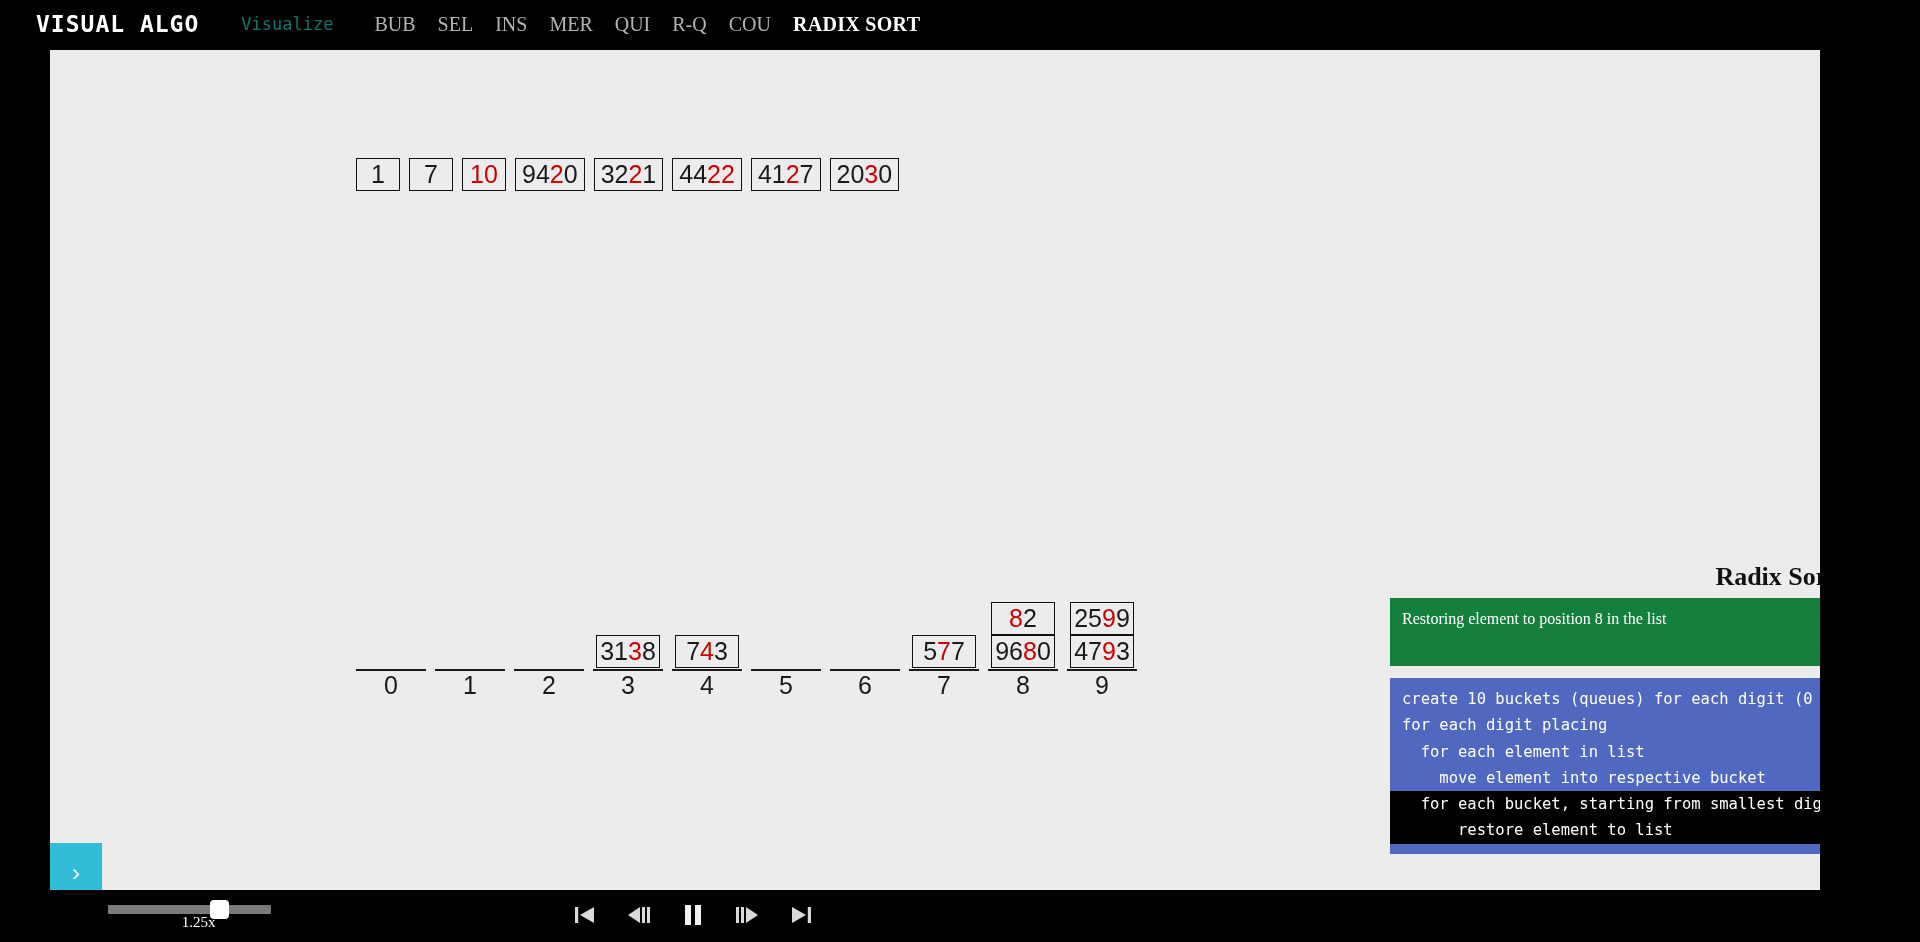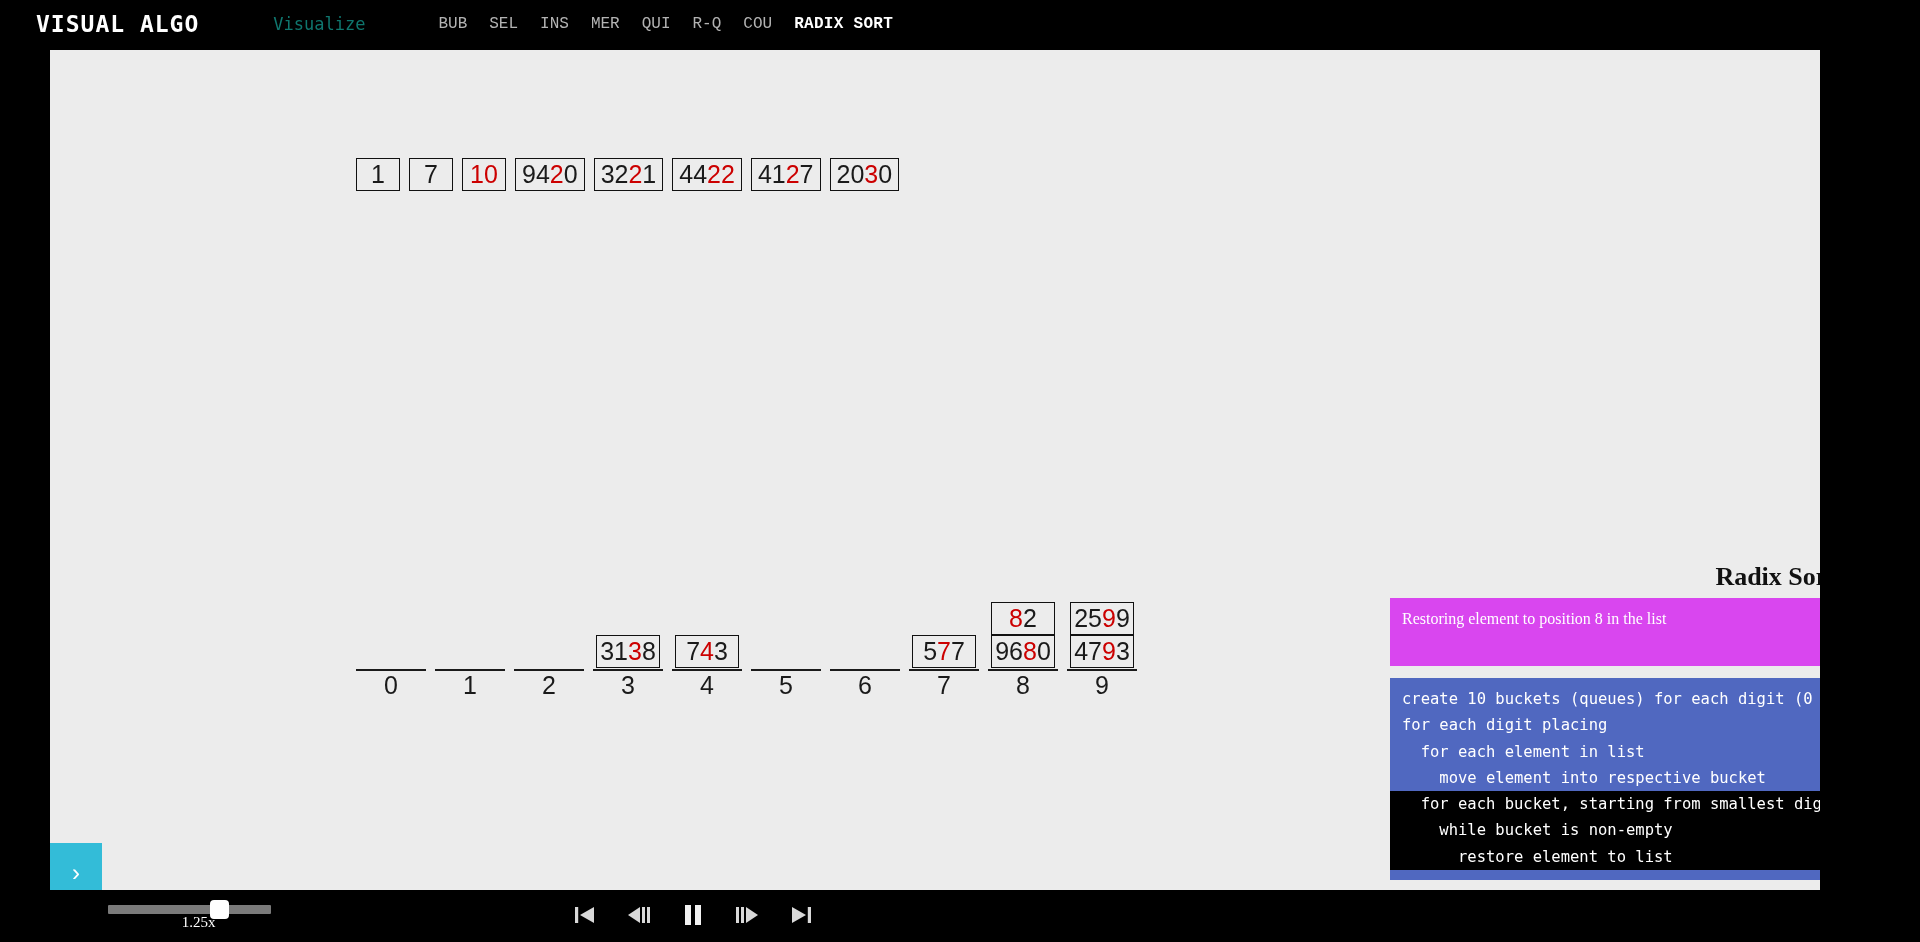--- a/index.html
+++ b/index.html
@@ -14,7 +14,7 @@
   
   .navbar {
     position: absolute; top: 0; left: 0; width: 1920px; height: 48px;
-    background: #000; display: flex; align-items: center; gap: 32px;
+    background: #000; display: flex; align-items: center;
   }
   .brand {
     color: #ffffff; font-family: "DejaVu Sans Mono", monospace;

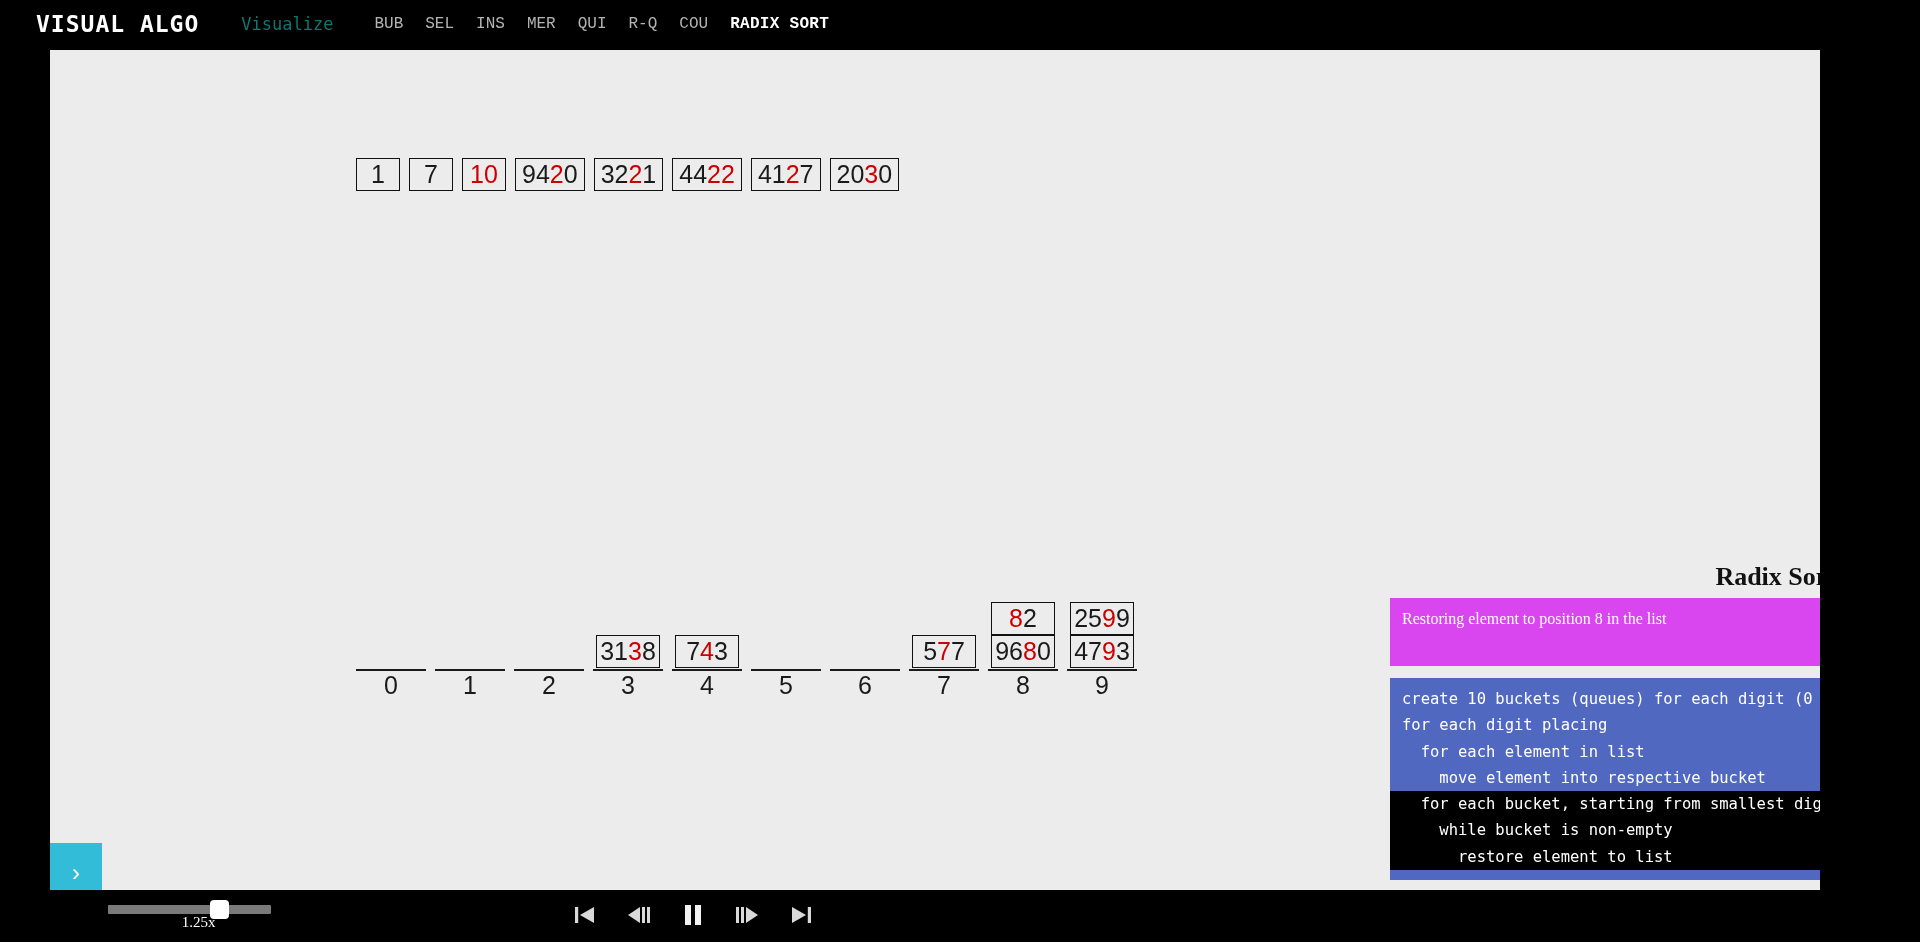--- a/index.html
+++ b/index.html
@@ -27,8 +27,8 @@
   }
   .nav-links { display: flex; align-items: center; margin-left: 30px; gap: 0px; }
   .nav-link {
-    color: #b3b3b3; font-family: Liberation Mono, monospace;
-    font-size: 16px; padding: 0 11px; white-space: nowrap; cursor: pointer;
+    color: #b3b3b3; font-family: Liberation Serif, serif;
+    font-size: 20px; padding: 0 11px; white-space: nowrap; cursor: pointer;
   }
   .nav-link.active { color: #ffffff; font-weight: bold; letter-spacing: .3px; }
 

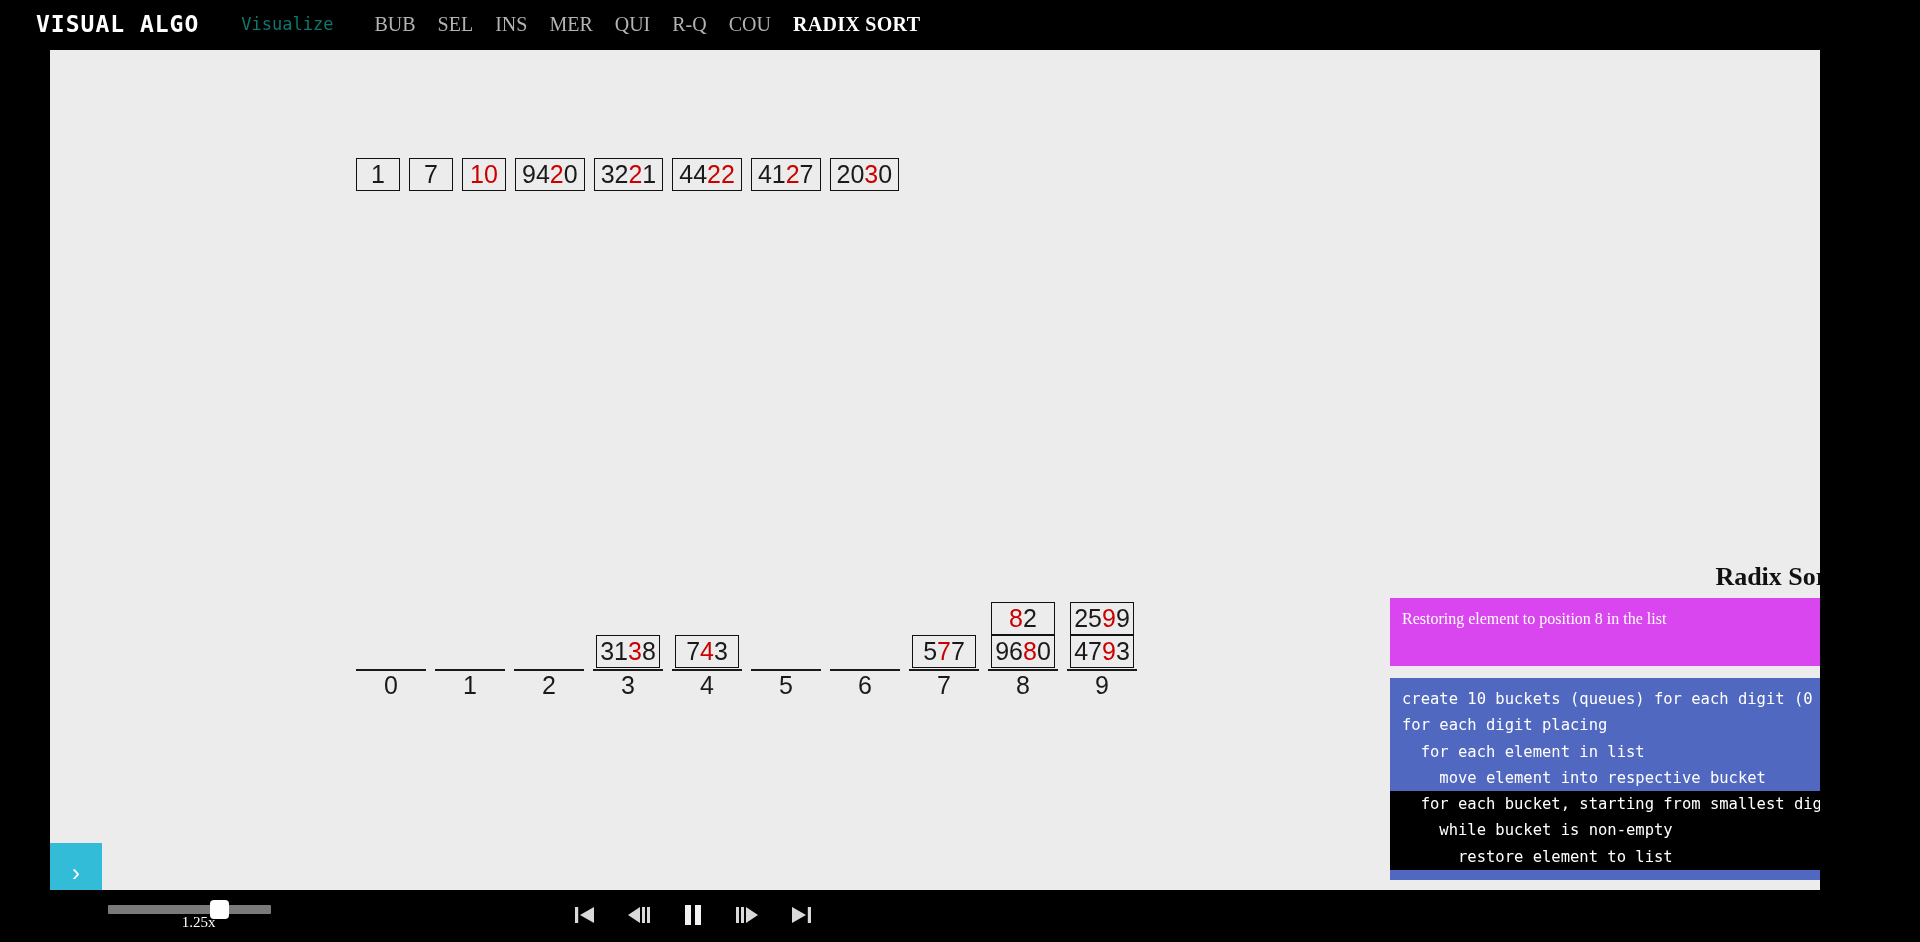--- a/index.html
+++ b/index.html
@@ -78,7 +78,7 @@
   }
   .msg-box {
     position: absolute; left: 1340px; top: 548px;
-    width: 516px; height: 68px; background: #d946ef;
+    width: 516px; height: 68px; background: #15803d;
   }
   .msg-text {
     color: #ffffff; font-family: "Liberation Serif", serif;

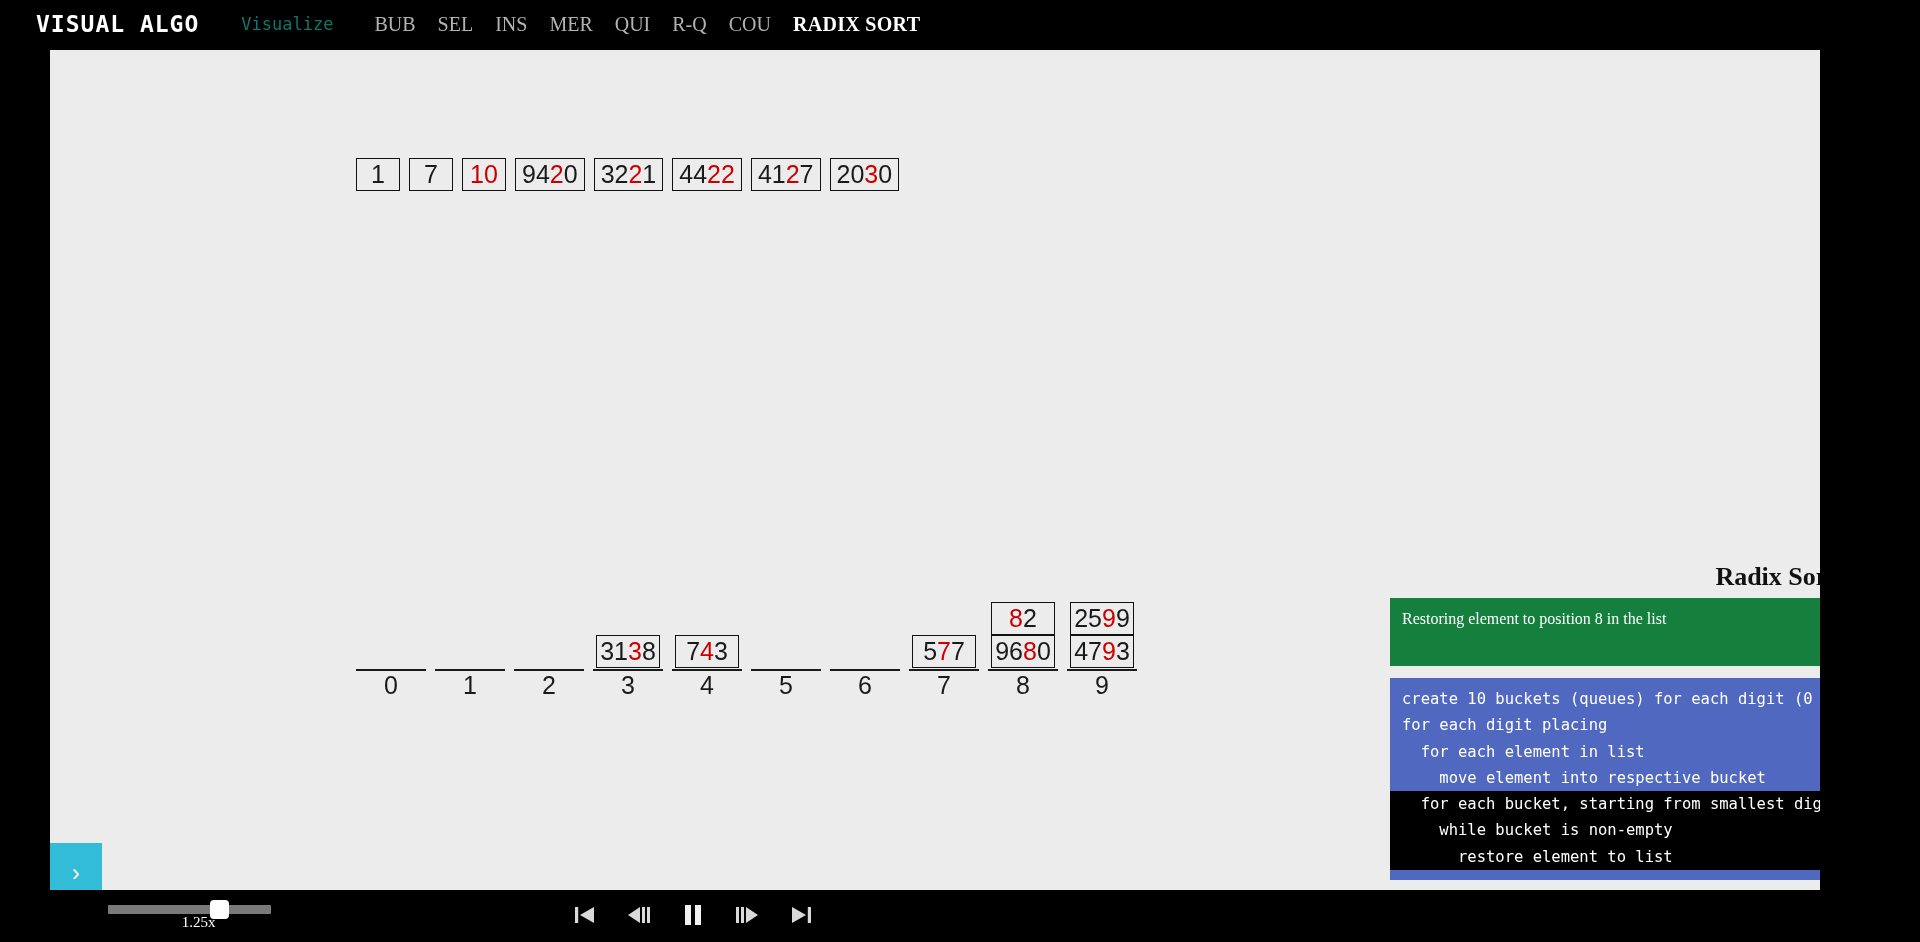--- a/index.html
+++ b/index.html
@@ -293,7 +293,6 @@
         <div class="code-line">  for each element in list</div>
         <div class="code-line">    move element into respective bucket</div>
         <div class="code-line hl">  for each bucket, starting from smallest digit</div>
-        <div class="code-line hl">    while bucket is non-empty</div>
         <div class="code-line hl">      restore element to list</div>
         <div class="code-tail"></div>
       </div>

